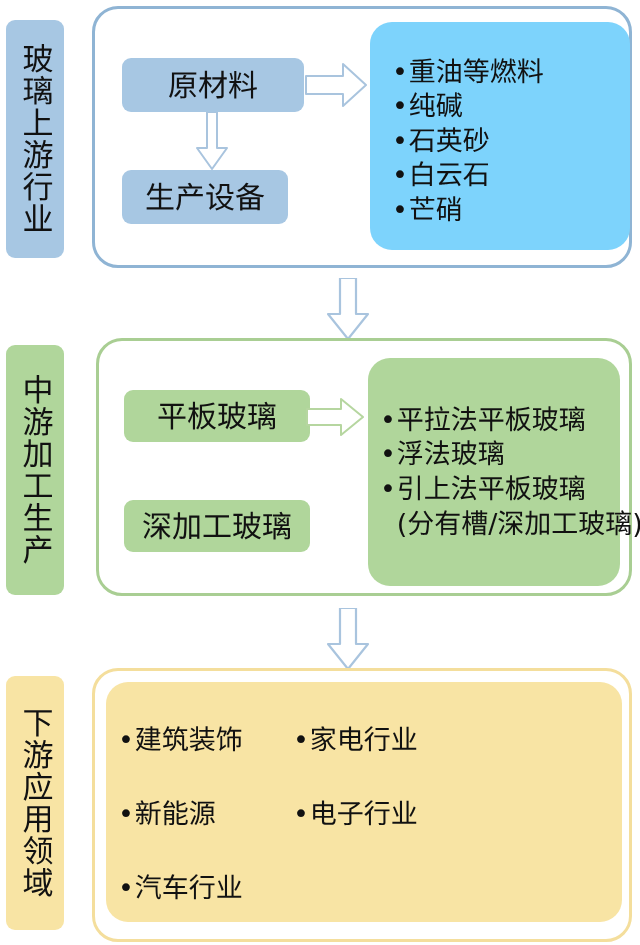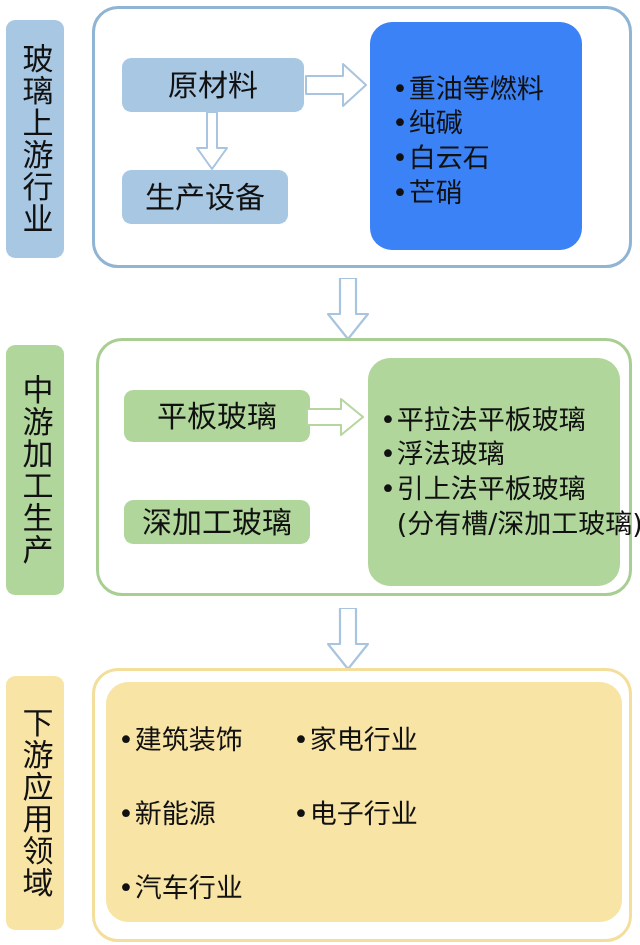--- a/index.html
+++ b/index.html
@@ -136,7 +136,7 @@
     </svg>
   </div>
 
-  <div class="listbox" style="left:370px; top:22px; width:212px; height:228px; background:#3b82f6; padding:10px 0 0 22px;">
+  <div class="listbox" style="left:370px; top:22px; width:260px; height:228px; background:#7dd3fc; padding:10px 0 0 22px;">
     <span class="row"><span class="bullet">•</span><span>重油等燃料</span></span>
     <span class="row"><span class="bullet">•</span><span>纯碱</span></span>
     <span class="row"><span class="bullet">•</span><span>白云石</span></span>

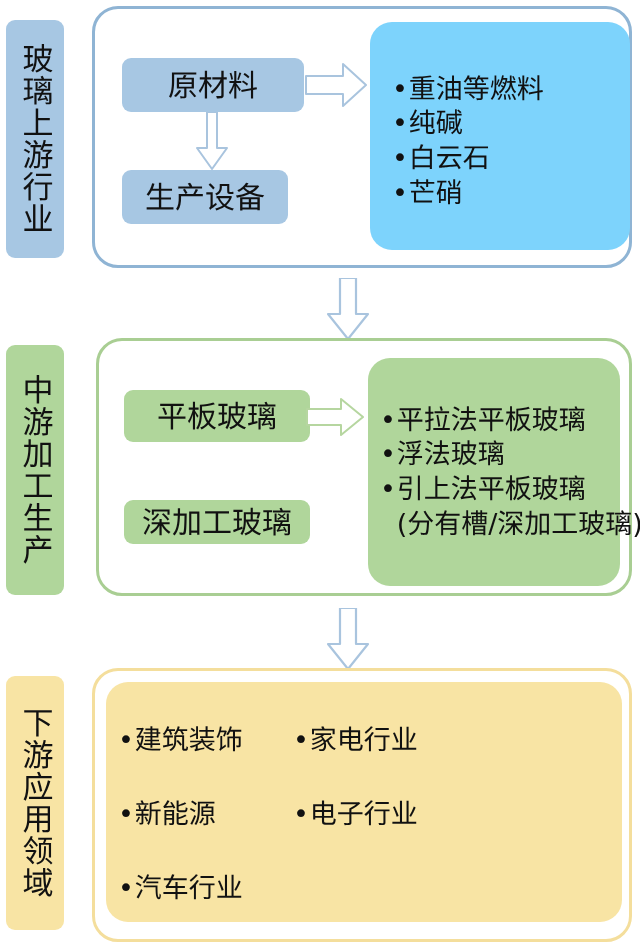--- a/index.html
+++ b/index.html
@@ -139,6 +139,7 @@
   <div class="listbox" style="left:370px; top:22px; width:260px; height:228px; background:#7dd3fc; padding:10px 0 0 22px;">
     <span class="row"><span class="bullet">•</span><span>重油等燃料</span></span>
     <span class="row"><span class="bullet">•</span><span>纯碱</span></span>
+    <span class="row"><span class="bullet">•</span><span>石英砂</span></span>
     <span class="row"><span class="bullet">•</span><span>白云石</span></span>
     <span class="row"><span class="bullet">•</span><span>芒硝</span></span>
   </div>

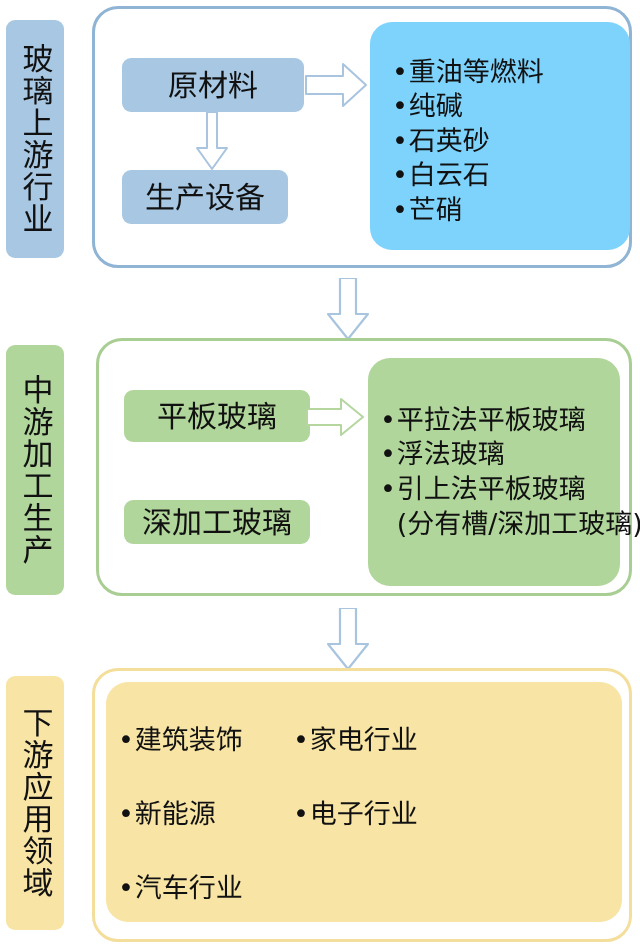--- a/index.html
+++ b/index.html
@@ -156,7 +156,7 @@
 
   <div class="box" style="left:112px; top:390px; width:186px; height:52px; background:#B0D69B;">平板玻璃</div>
 
-  <div class="box" style="left:112px; top:500px; width:186px; height:44px; background:#B0D69B;">深加工玻璃</div>
+  <div class="box" style="left:112px; top:500px; width:186px; height:52px; background:#B0D69B;">深加工玻璃</div>
 
   <div class="arrow" style="left:306px; top:396px; width:58px; height:42px;">
     <svg viewBox="0 0 58 42" preserveAspectRatio="none">

